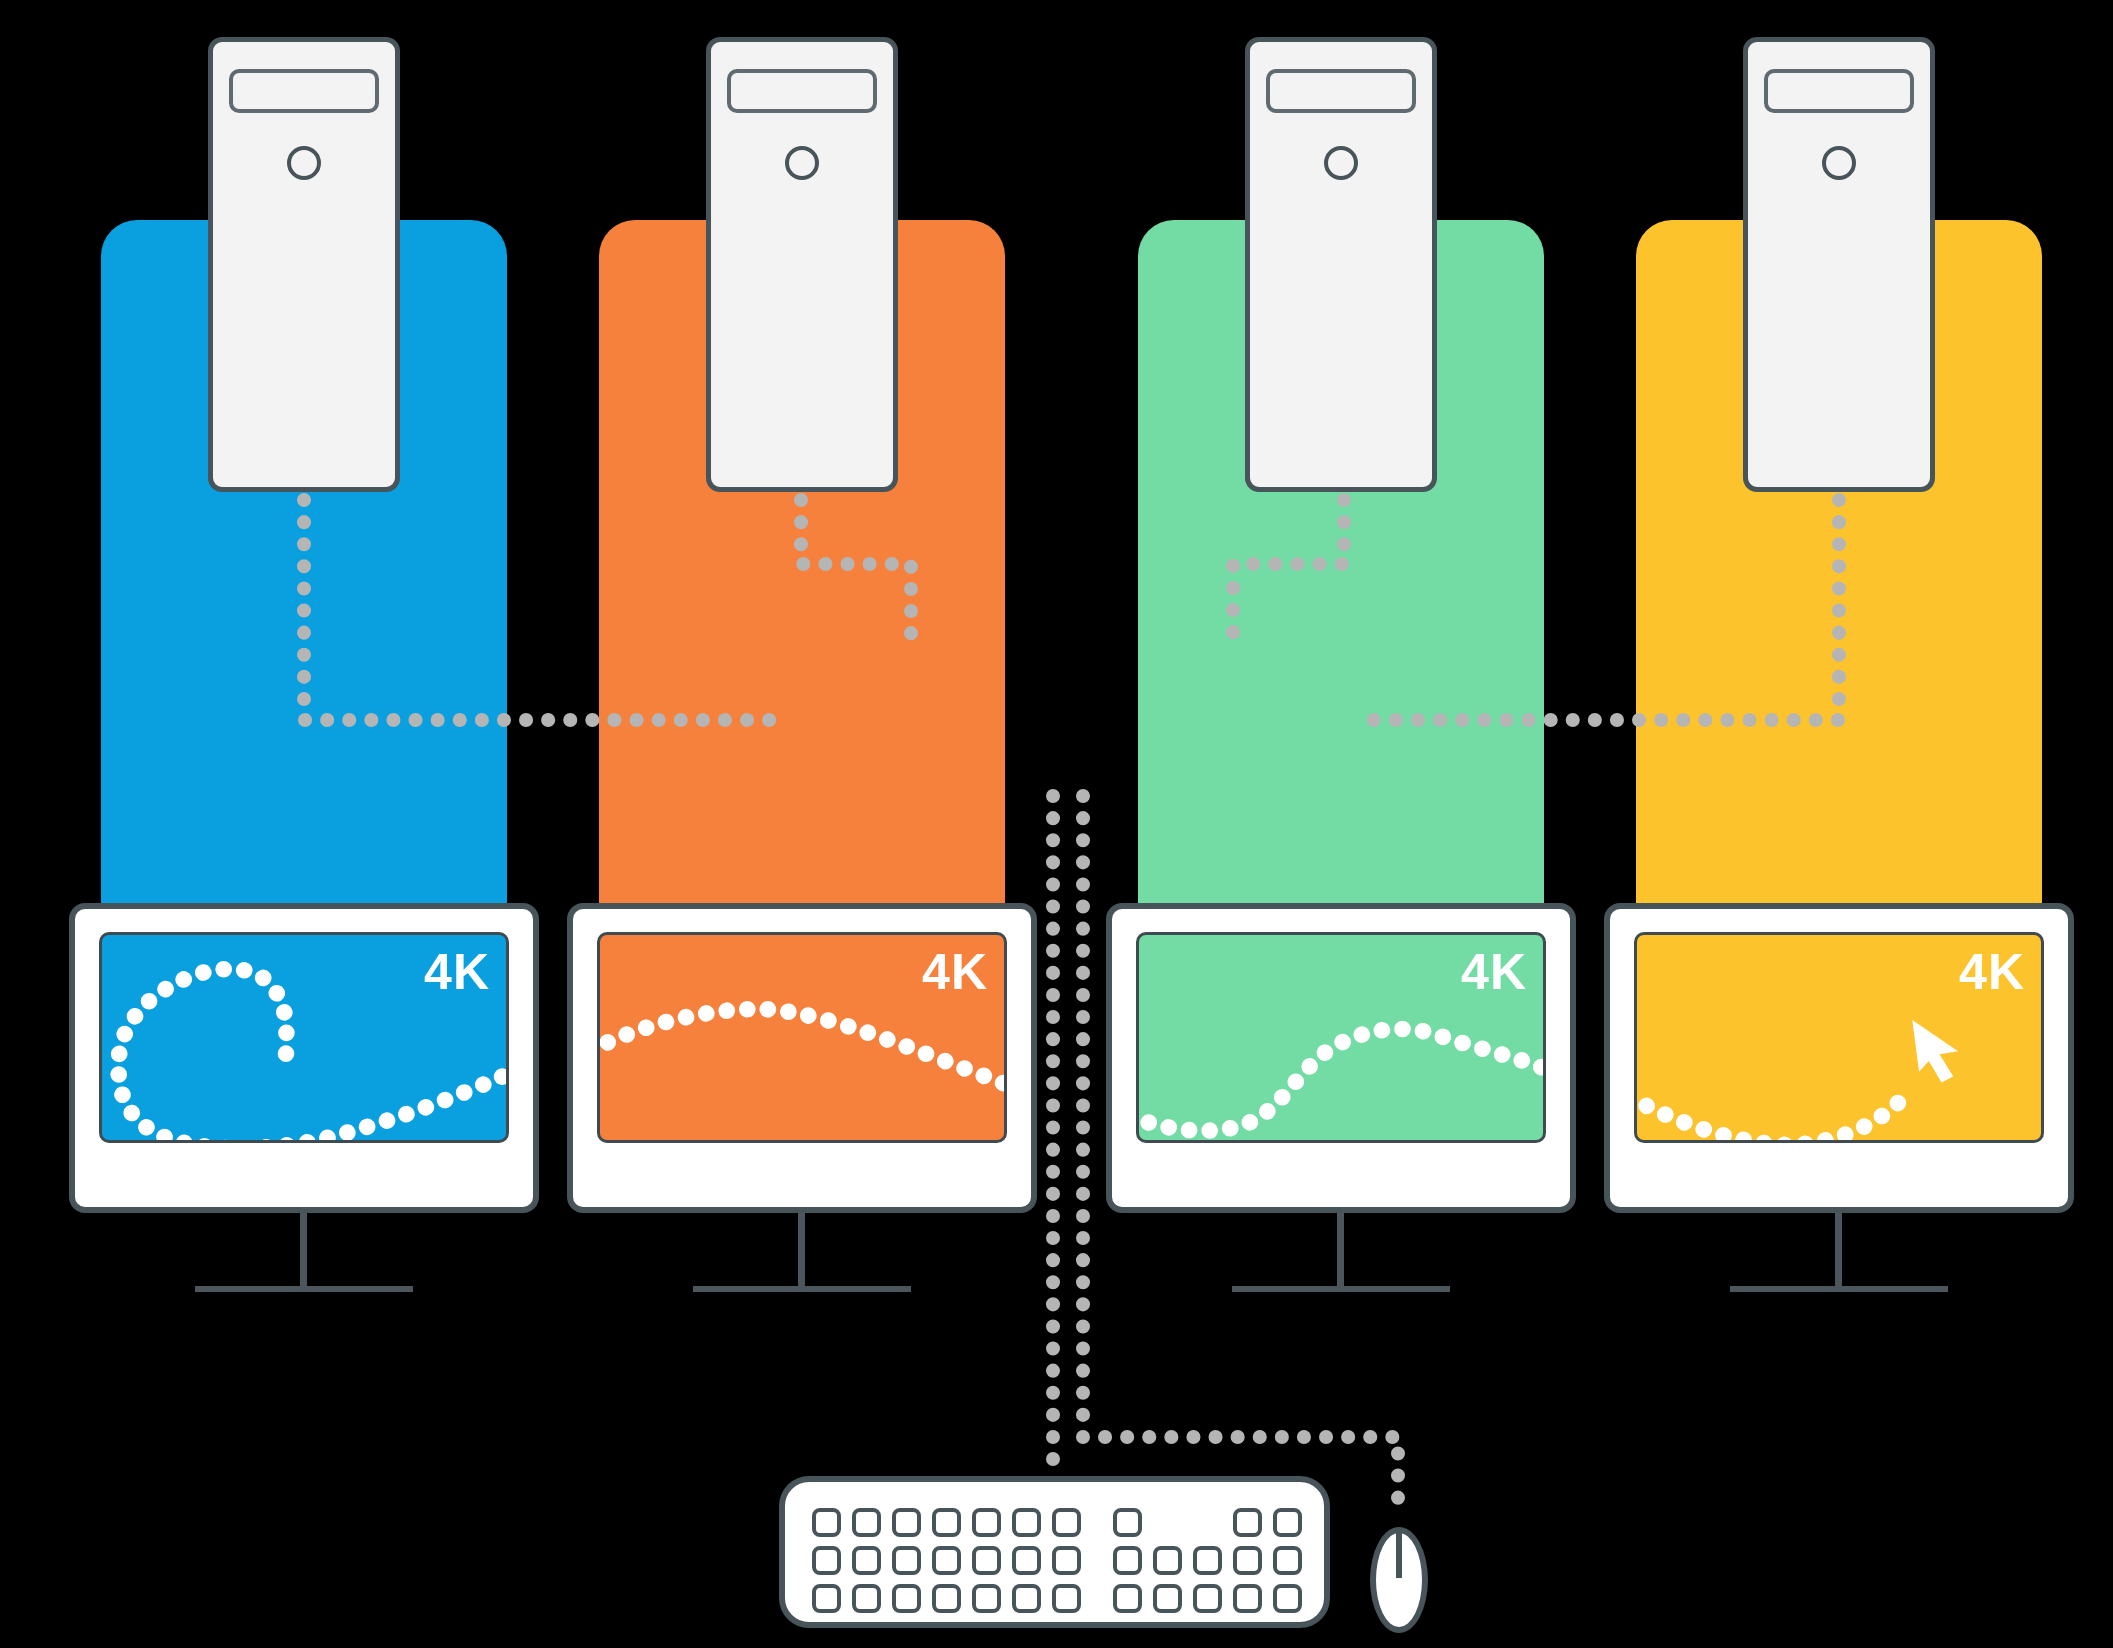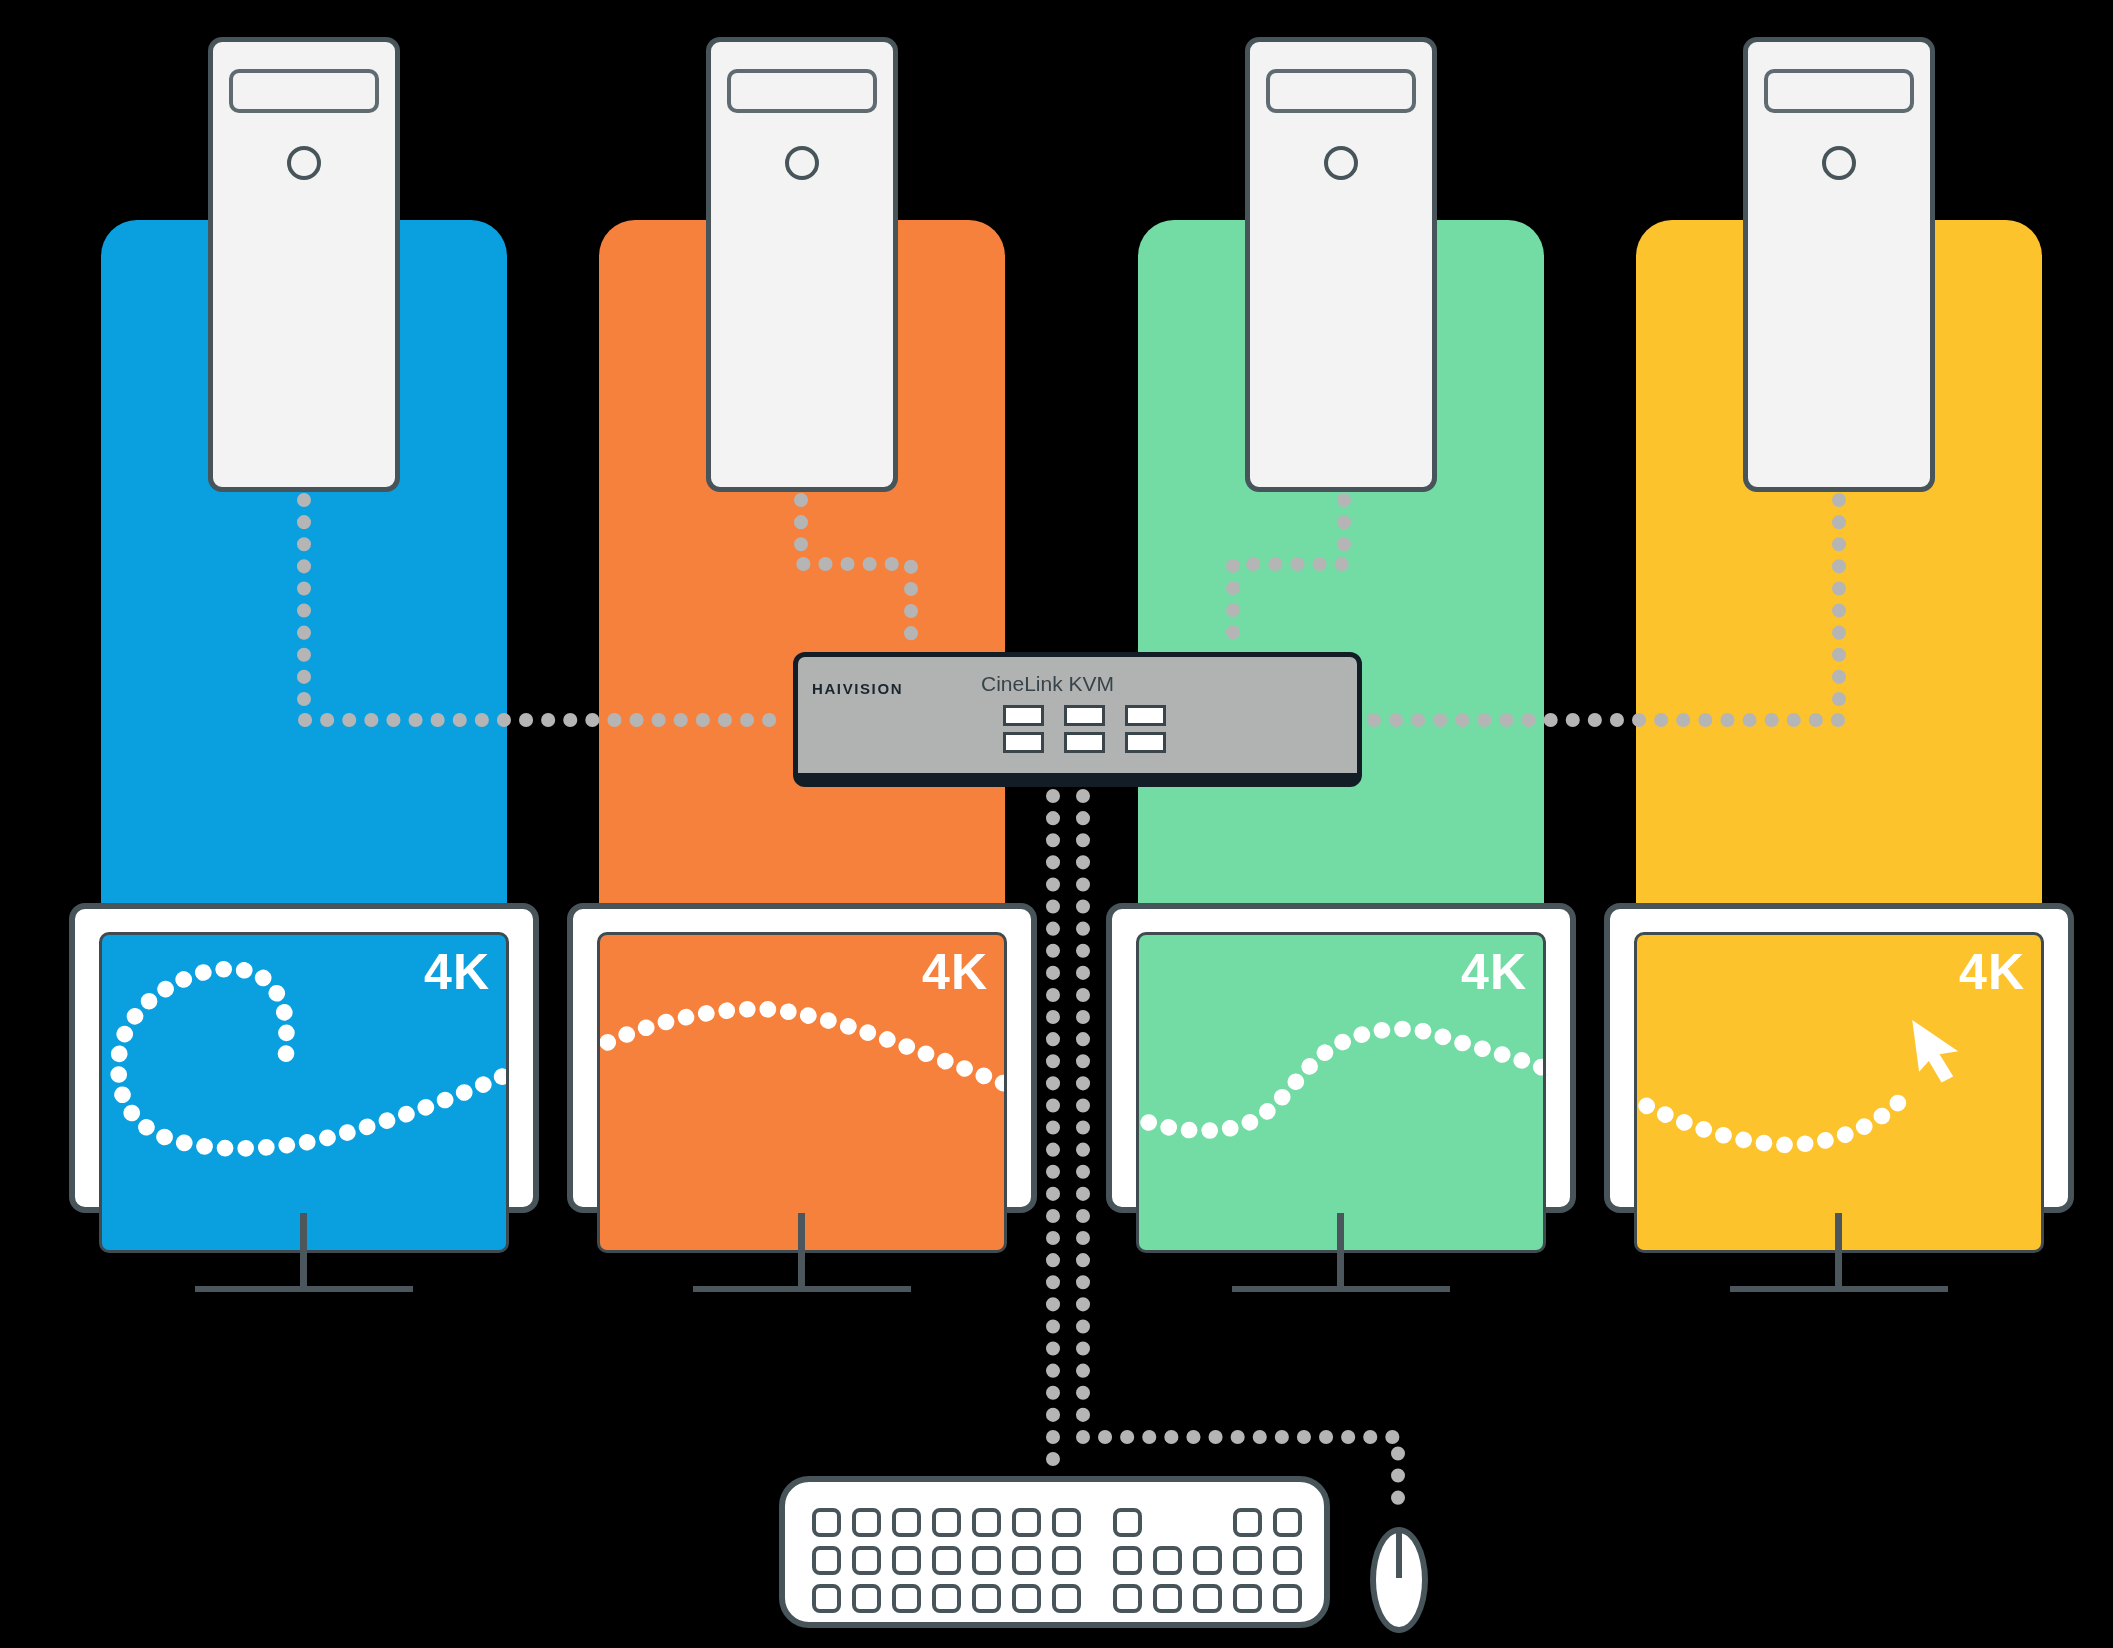--- a/index.html
+++ b/index.html
@@ -143,18 +143,6 @@
     <div class="stand-base"></div>
   </section>
 
-  <div class="kvm">
-    <span class="brand">HAIVISION</span>
-    <span class="model">CineLink KVM</span>
-    <div class="ports">
-      <div class="port"></div>
-      <div class="port"></div>
-      <div class="port"></div>
-      <div class="port"></div>
-      <div class="port"></div>
-      <div class="port"></div>
-    </div>
-  </div>
 
   <div class="keyboard" id="kb">
       <div class="key" style="left: 27px; top: 26px;"></div>

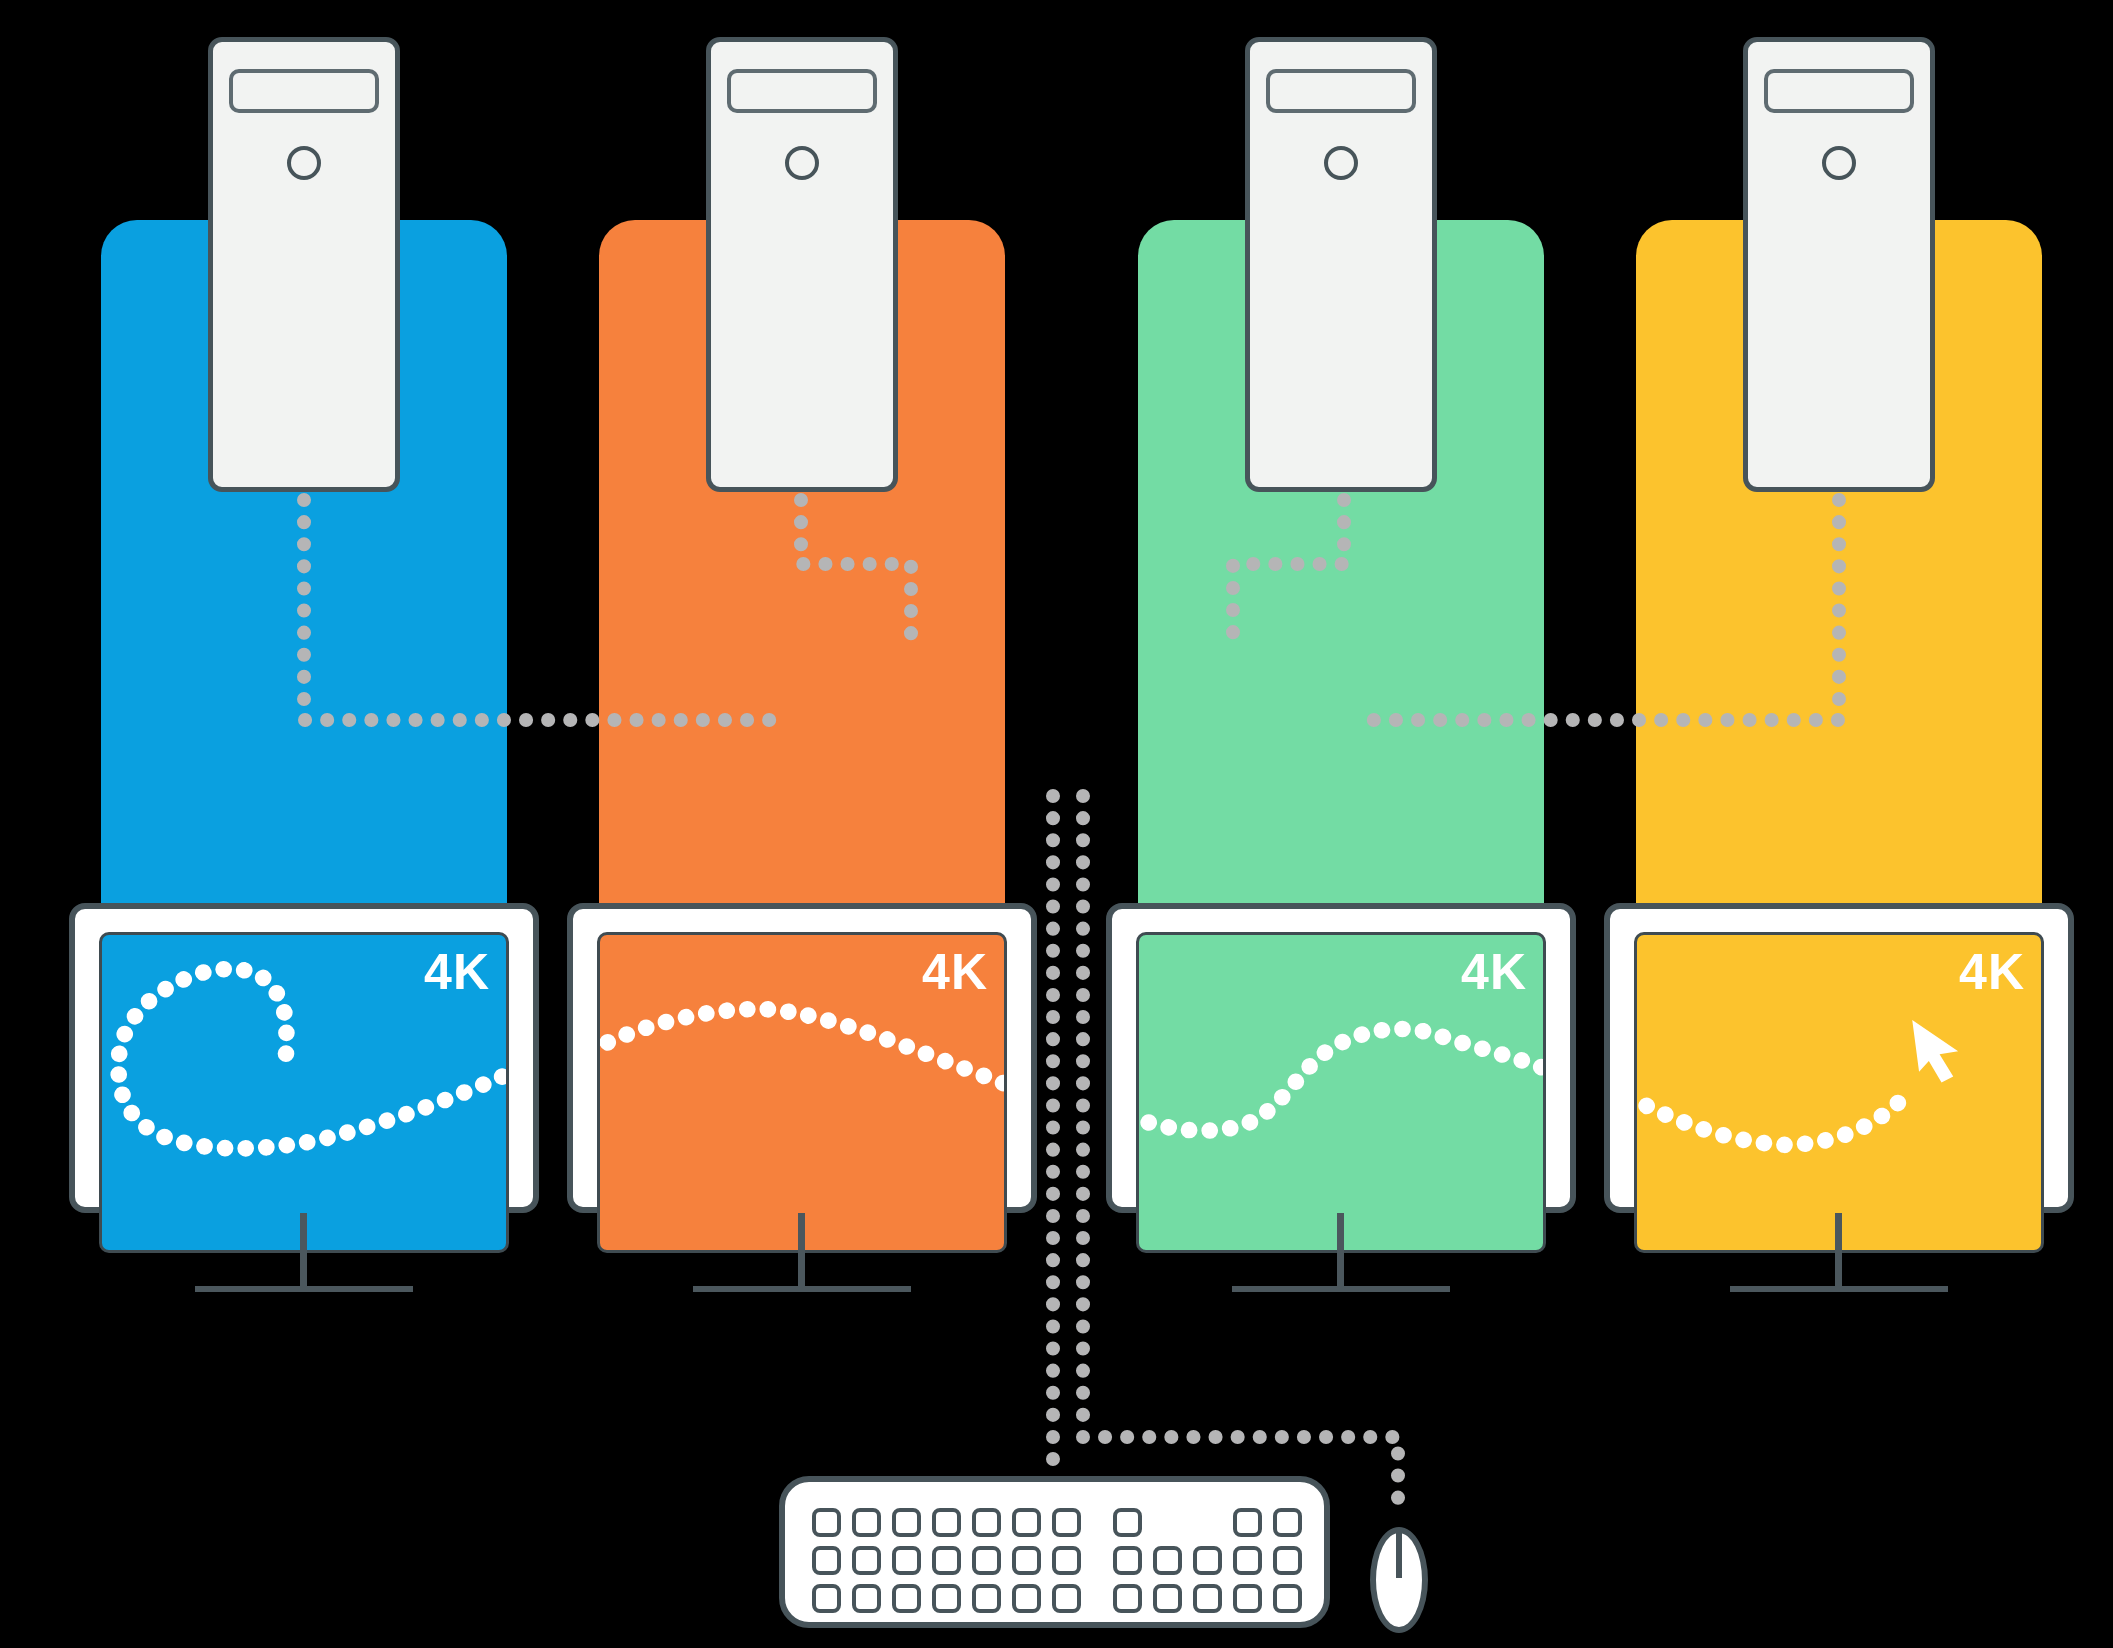--- a/index.html
+++ b/index.html
@@ -23,7 +23,7 @@
   
   .monitor{position:absolute;top:903px;width:470px;height:310px;background:#FFFFFF;
     border:6px solid var(--slate);border-radius:16px;box-sizing:border-box;z-index:3;}
-  .screen{position:absolute;left:24px;top:23px;width:410px;height:321px;background:var(--accent);
+  .screen{position:absolute;left:24px;top:23px;width:410px;height:211px;background:var(--accent);
     border:3px solid #3F4B51;border-radius:10px;box-sizing:border-box;overflow:hidden;}
   .screen svg{position:absolute;left:0;top:0;width:404px;height:249px;}
   .trail{fill:none;stroke:#FFFFFF;stroke-width:17;stroke-linecap:round;stroke-dasharray:0.1 21;}

